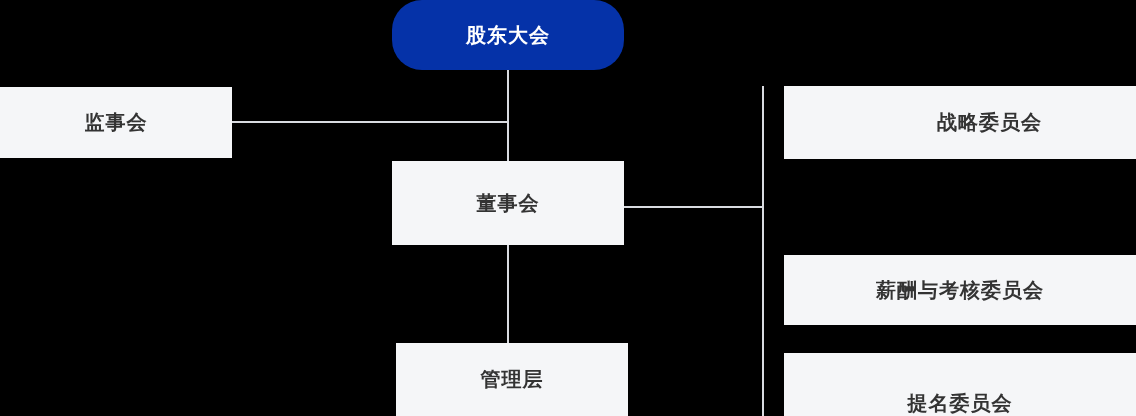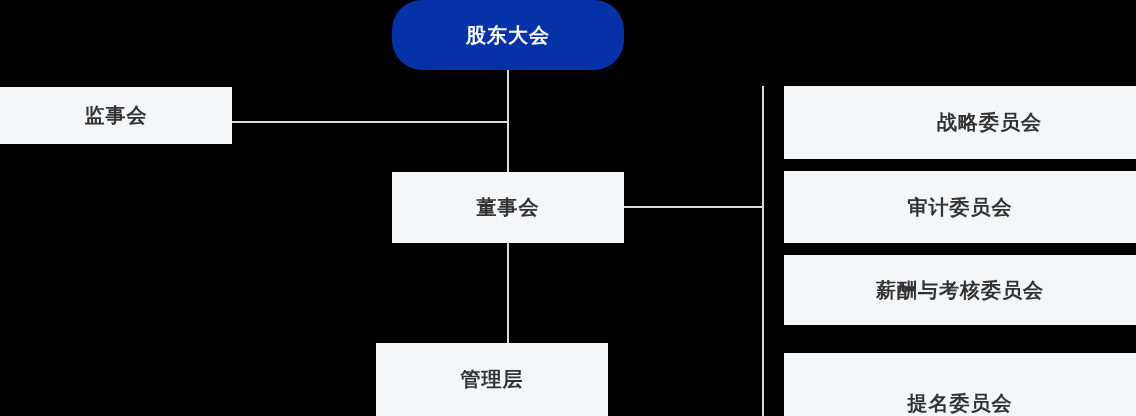--- a/index.html
+++ b/index.html
@@ -39,7 +39,7 @@
 
   
   .n-shareholders { left: 392px; top: 0;     width: 232px; height: 70px; }
-  .n-supervisory  { left: 0;     top: 87px;  width: 232px; height: 57px; }
+  .n-supervisory  { left: 0;     top: 87px;  width: 232px; height: 71px; }
   .n-board        { left: 392px; top: 172px; width: 232px; height: 71px; }
   .n-management   { left: 376px; top: 343px; width: 232px; height: 73px; }
   .n-strategy     { left: 784px; top: 86px;  width: 411px; height: 73px; }

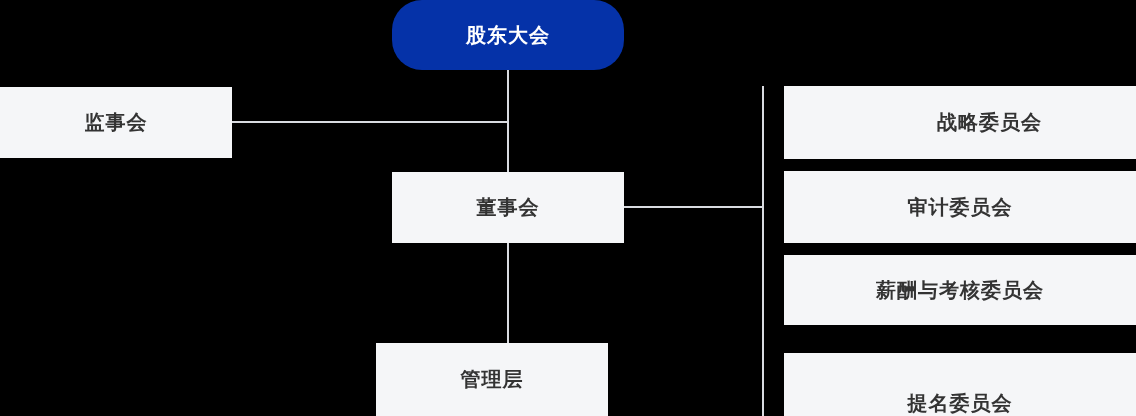--- a/index.html
+++ b/index.html
@@ -40,7 +40,7 @@
   
   .n-shareholders { left: 392px; top: 0;     width: 232px; height: 70px; }
   .n-supervisory  { left: 0;     top: 87px;  width: 232px; height: 71px; }
-  .n-board        { left: 392px; top: 172px; width: 232px; height: 71px; }
+  .n-board        { left: 392px; top: 161px; width: 232px; height: 84px; }
   .n-management   { left: 376px; top: 343px; width: 232px; height: 73px; }
   .n-strategy     { left: 784px; top: 86px;  width: 411px; height: 73px; }
   .n-audit        { left: 784px; top: 171px; width: 352px; height: 72px; }

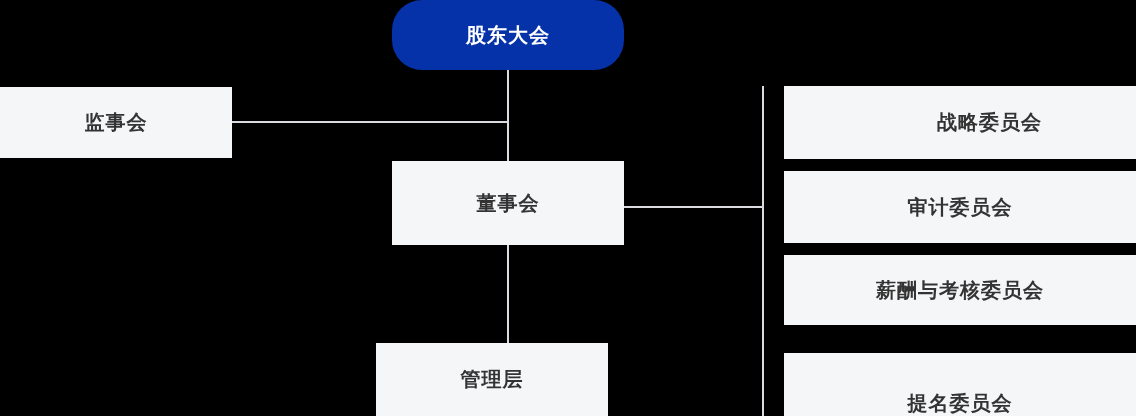--- a/index.html
+++ b/index.html
@@ -84,9 +84,6 @@
     <span>战略委员会</span>
   </div>
 
-  <div class="node n-audit">
-    <span>审计委员会</span>
-  </div>
 
   <div class="node n-remuneration">
     <span>薪酬与考核委员会</span>

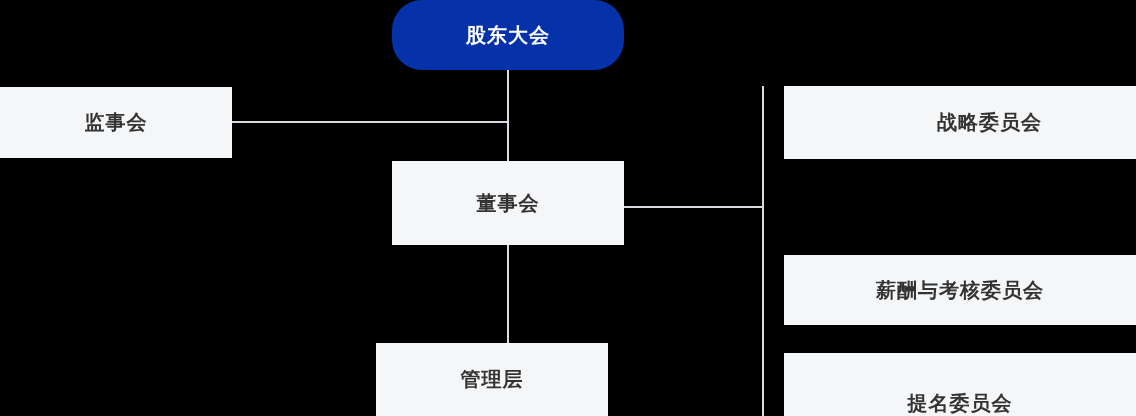--- a/index.html
+++ b/index.html
@@ -41,7 +41,7 @@
   .n-shareholders { left: 392px; top: 0;     width: 232px; height: 70px; }
   .n-supervisory  { left: 0;     top: 87px;  width: 232px; height: 71px; }
   .n-board        { left: 392px; top: 161px; width: 232px; height: 84px; }
-  .n-management   { left: 376px; top: 343px; width: 232px; height: 73px; }
+  .n-management   { left: 396px; top: 343px; width: 232px; height: 73px; }
   .n-strategy     { left: 784px; top: 86px;  width: 411px; height: 73px; }
   .n-audit        { left: 784px; top: 171px; width: 352px; height: 72px; }
   .n-remuneration { left: 784px; top: 255px; width: 352px; height: 70px; }

